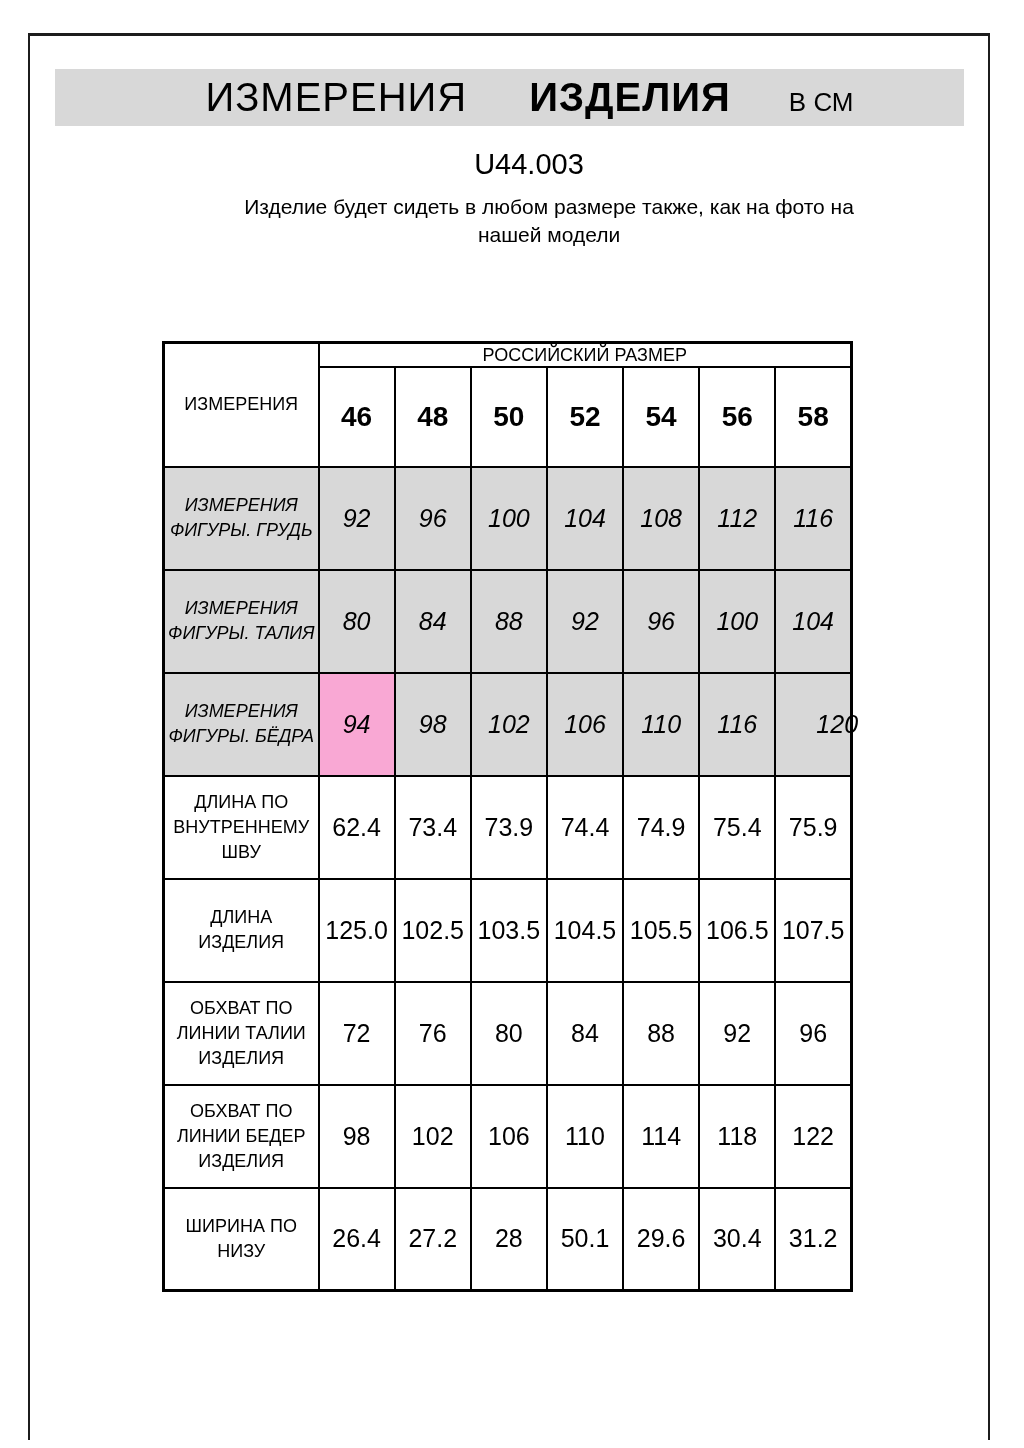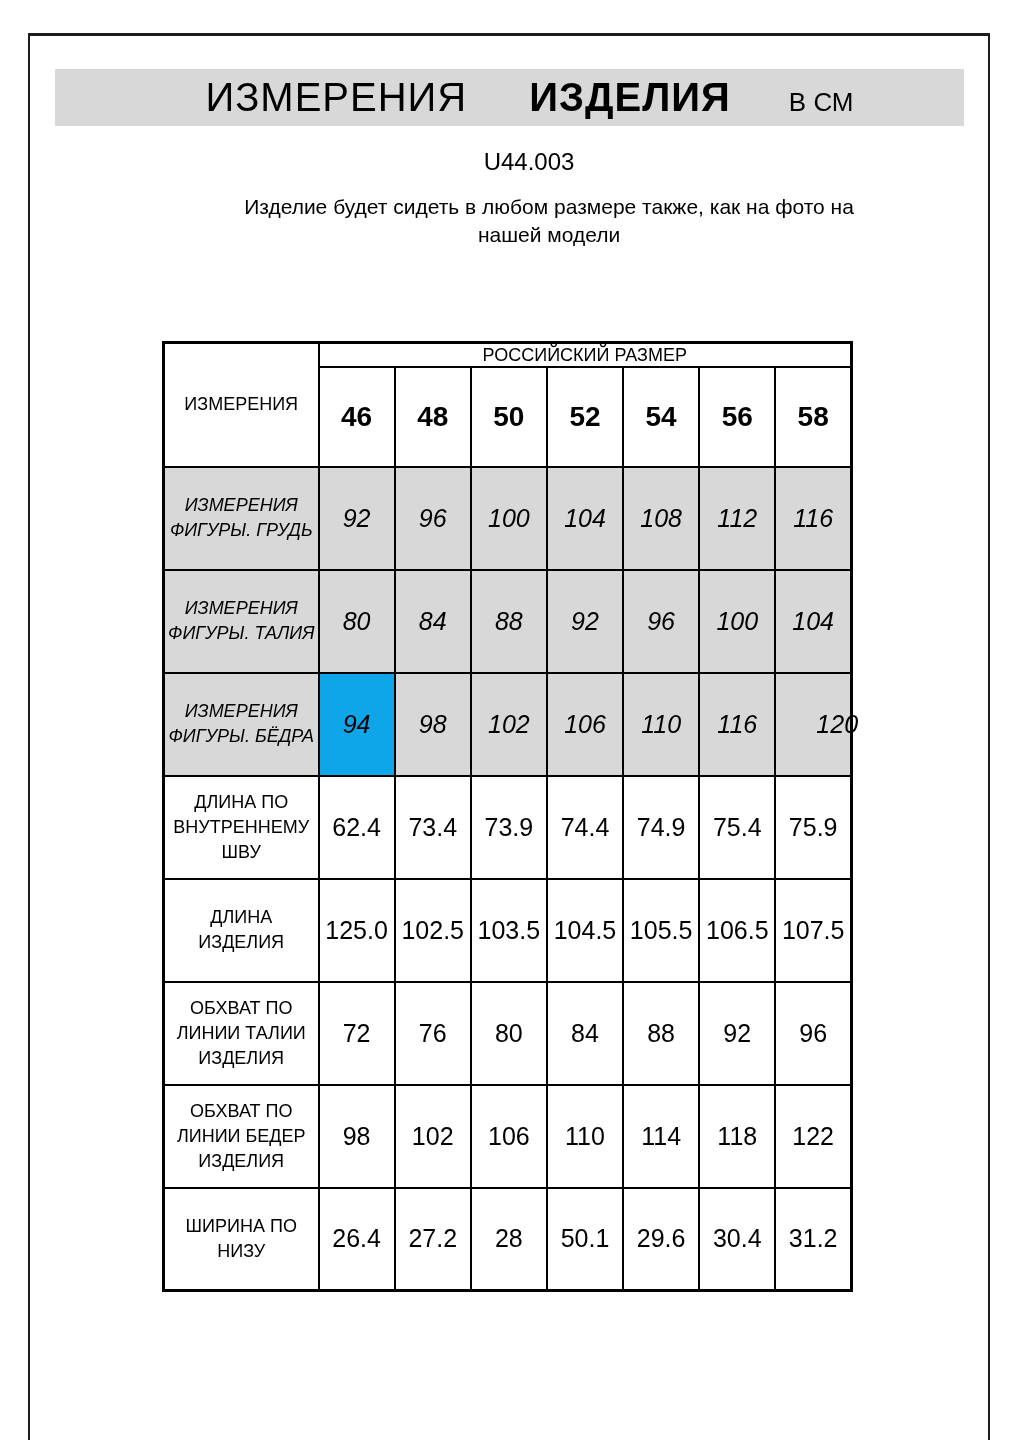--- a/index.html
+++ b/index.html
@@ -39,7 +39,7 @@
     position: absolute;
     left: 0; top: 112px; width: 100%;
     text-align: center;
-    font-size: 24px;
+    font-size: 29px;
     padding-left: 40px;
   }
 

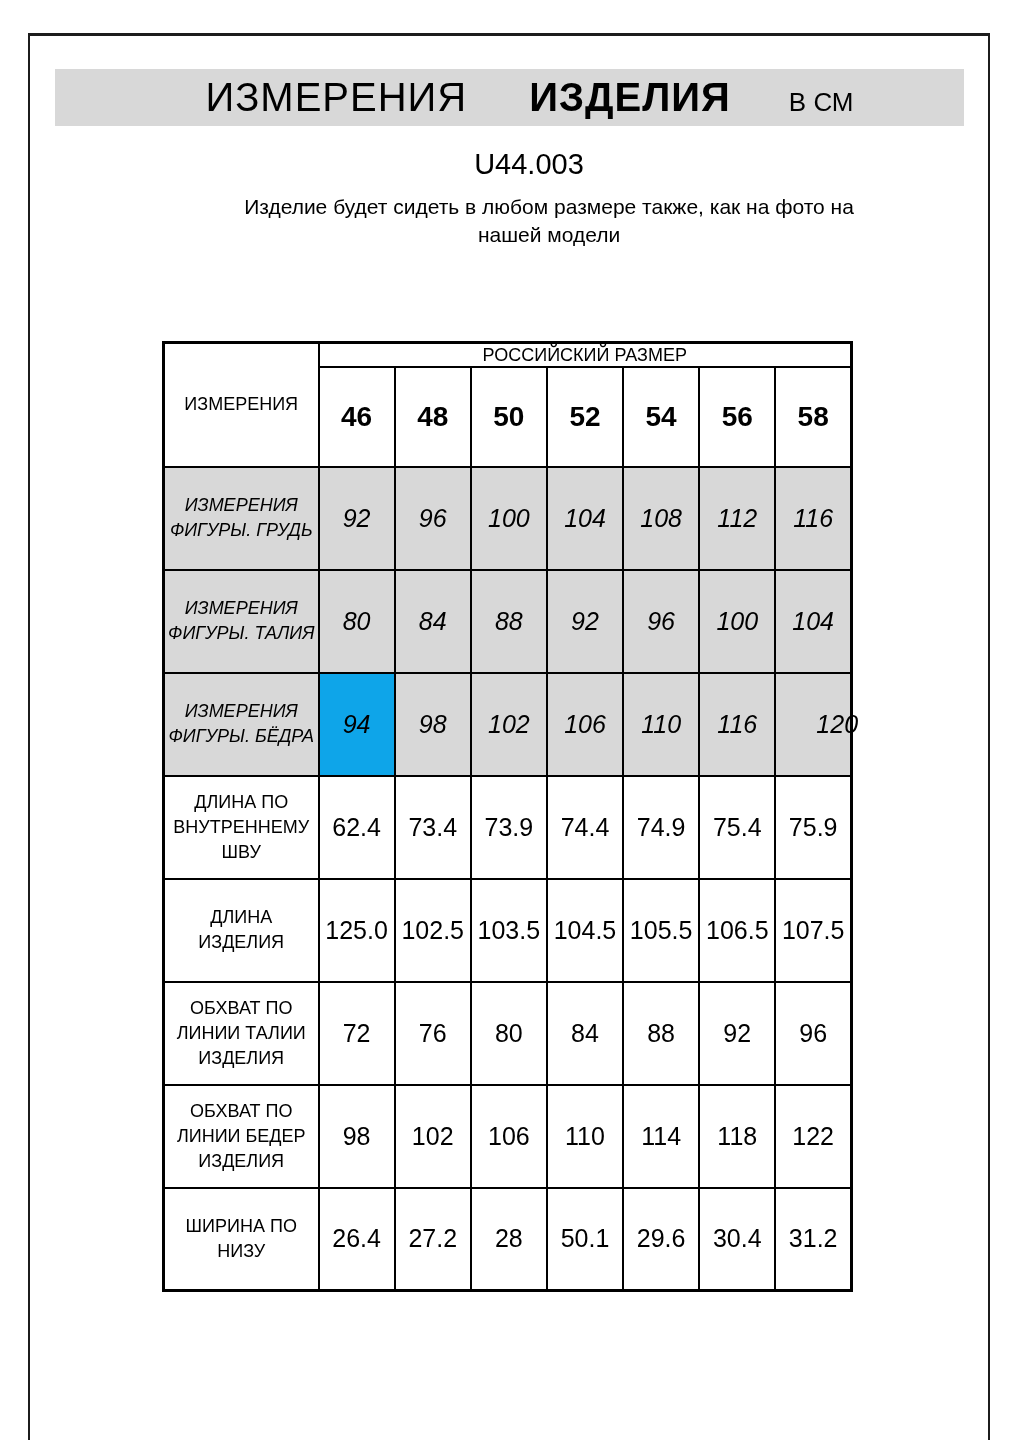--- a/index.html
+++ b/index.html
@@ -151,7 +151,7 @@
           <tr class="shaded">
             <td class="row-label" style="background: rgb(216, 216, 216);">ИЗМЕРЕНИЯ
 ФИГУРЫ. БЁДРА</td>
-            <td class="value-cell" style="background: #0ea5e9; margin-top: 31px;">94</td>
+            <td class="value-cell" style="background: #f9a8d4; margin-top: 31px;">94</td>
             <td class="value-cell" style="background: rgb(216, 216, 216);">98</td>
             <td class="value-cell" style="background: rgb(216, 216, 216);">102</td>
             <td class="value-cell" style="background: rgb(216, 216, 216);">106</td>

